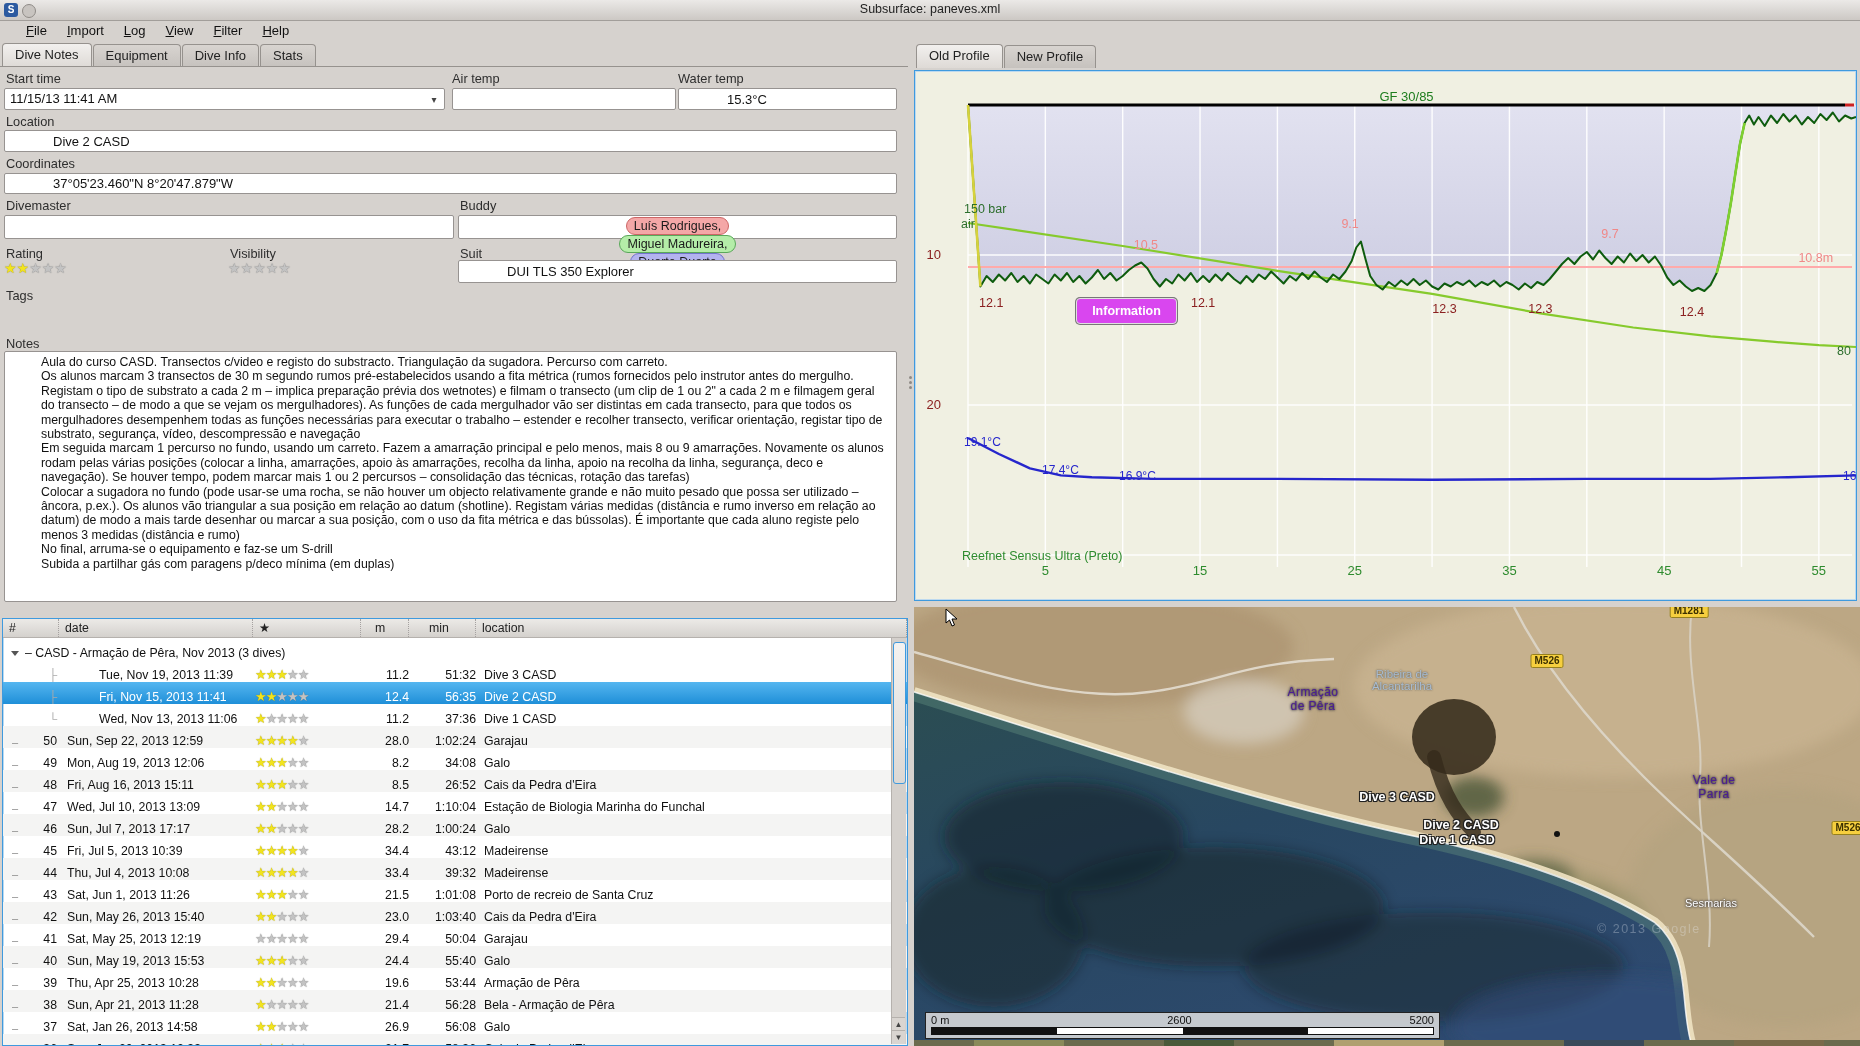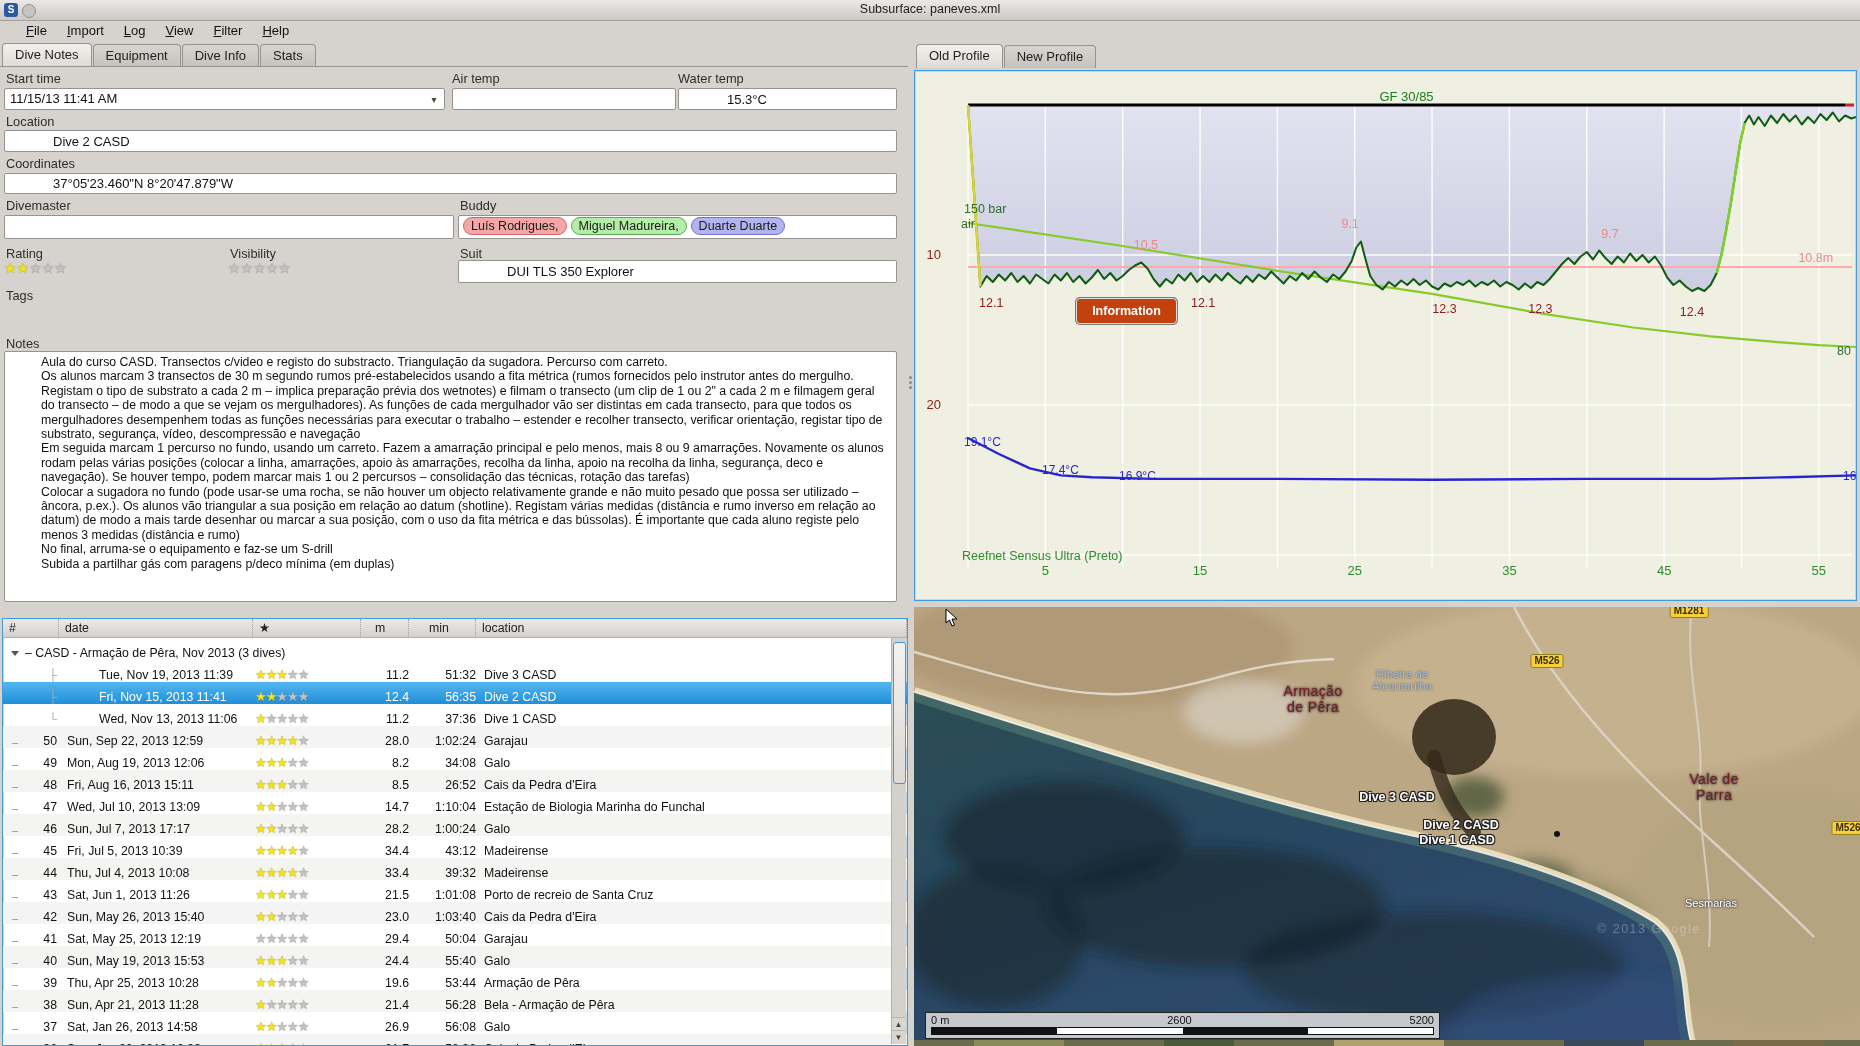--- a/index.html
+++ b/index.html
@@ -31,8 +31,8 @@
   input.field{outline:none;padding-left:48px;}
   .combo-arrow{position:absolute;right:2px;top:3px;width:16px;height:16px;color:#444;font-size:10px;
                text-align:center;line-height:16px;}
-  .chipbox{background:#fff;border:1px solid #979391;border-radius:2px;display:flex;align-items:flex-start;
-           padding:1px 2px;box-sizing:border-box;}
+  .chipbox{background:#fff;border:1px solid #979391;border-radius:2px;display:flex;align-items:center;
+           padding:1px 2px;box-sizing:border-box;flex-direction:column;}
   .chip{display:inline-block;border-radius:10px;padding:1px 7px;font-size:12.5px;margin:0 2px;color:#1a1a1a;white-space:nowrap;}
   .chip.pink{background:#f4a7a7;border:1px solid #c66;}
   .chip.green{background:#b4eda8;border:1px solid #5aa85a;}

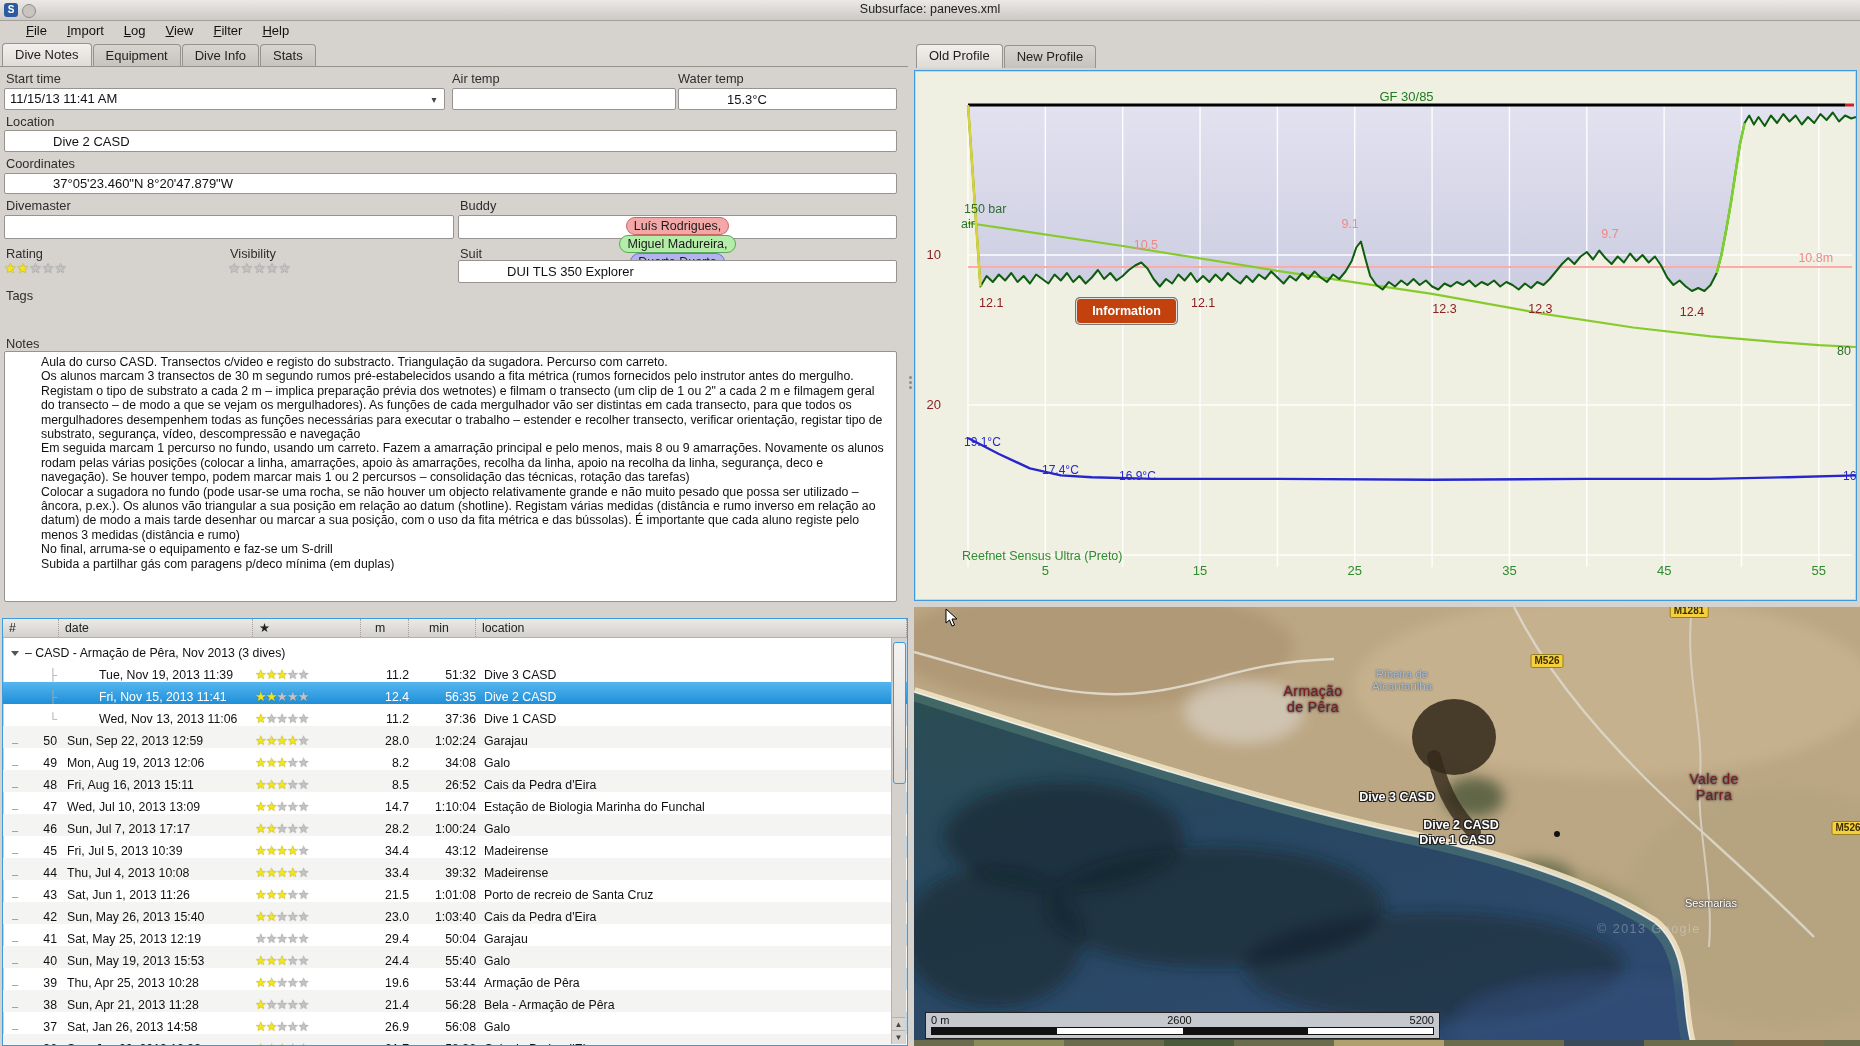--- a/index.html
+++ b/index.html
@@ -75,7 +75,7 @@
   
   .chartpanel{left:914px;top:70px;width:943px;height:531px;background:#f0f0e2;border:1px solid #3f9ade;
               box-shadow:0 0 0 1px #bcd9ef inset;box-sizing:border-box;overflow:hidden;}
-  .infobtn{left:161px;top:227px;width:99px;height:24px;background:#c2410c;border:1px solid #e0e0e0;
+  .infobtn{left:161px;top:227px;width:99px;height:24px;background:#d946ef;border:1px solid #e0e0e0;
            box-shadow:0 0 0 1px #777;border-radius:4px;color:#fff;font-weight:bold;font-size:12.5px;
            text-align:center;line-height:24px;}
   

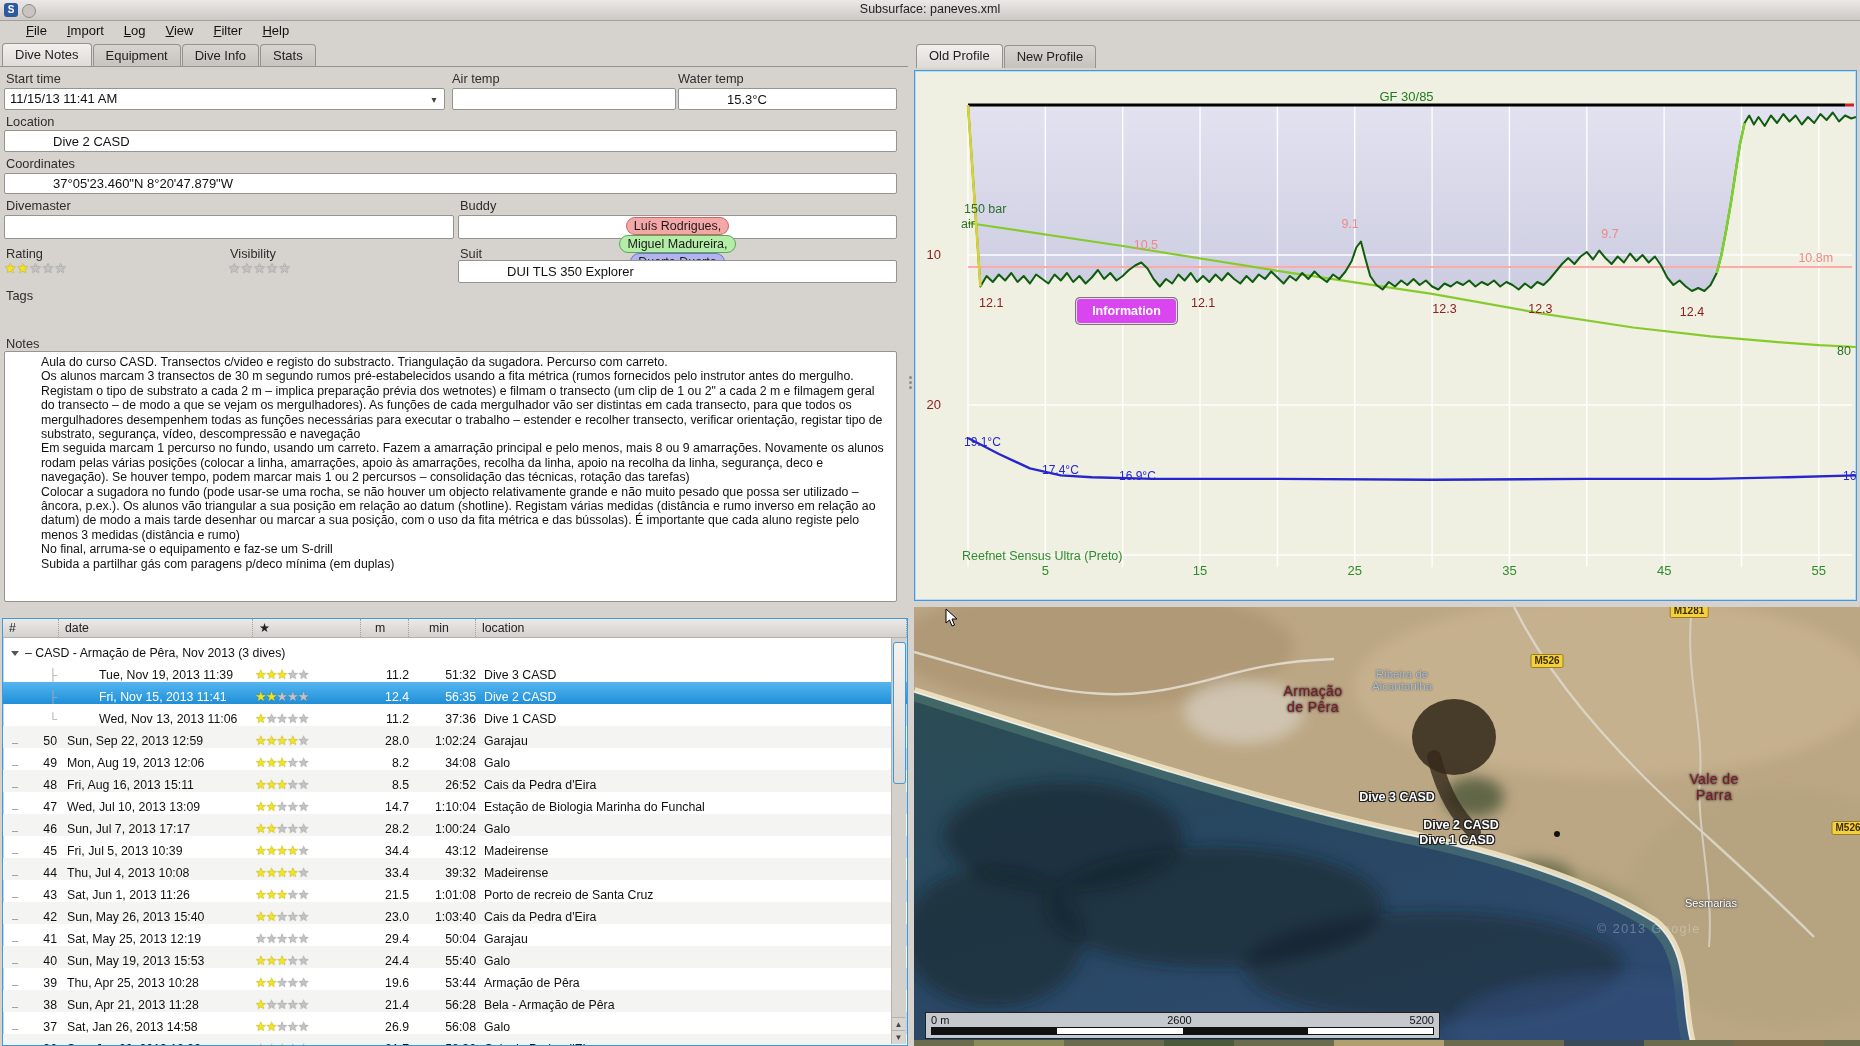--- a/index.html
+++ b/index.html
@@ -81,7 +81,7 @@
   
   .mappanel{left:914px;top:607px;width:946px;height:439px;overflow:hidden;background:#bca784;}
   .maplabel{position:absolute;transform:translate(-50%,-50%);white-space:pre-line;text-align:center;pointer-events:none;}
-  .ml-town{color:#7f1d1d;font-size:14px;letter-spacing:.4px;text-shadow:0 0 3px rgba(50,50,60,.95),0 0 2px rgba(50,50,60,.9);}
+  .ml-town{color:#4c1d95;font-size:12px;letter-spacing:.4px;text-shadow:0 0 3px rgba(50,50,60,.95),0 0 2px rgba(50,50,60,.9);}
   .ml-small{color:#fff;font-size:11px;text-shadow:0 0 3px rgba(50,50,60,.95),0 0 2px rgba(50,50,60,.9);}
   .ml-water{color:#a9bdd2;font-size:11.5px;text-shadow:0 0 2px rgba(30,40,50,.8);}
   .ml-dive{color:#fff;font-size:12.5px;font-weight:bold;

